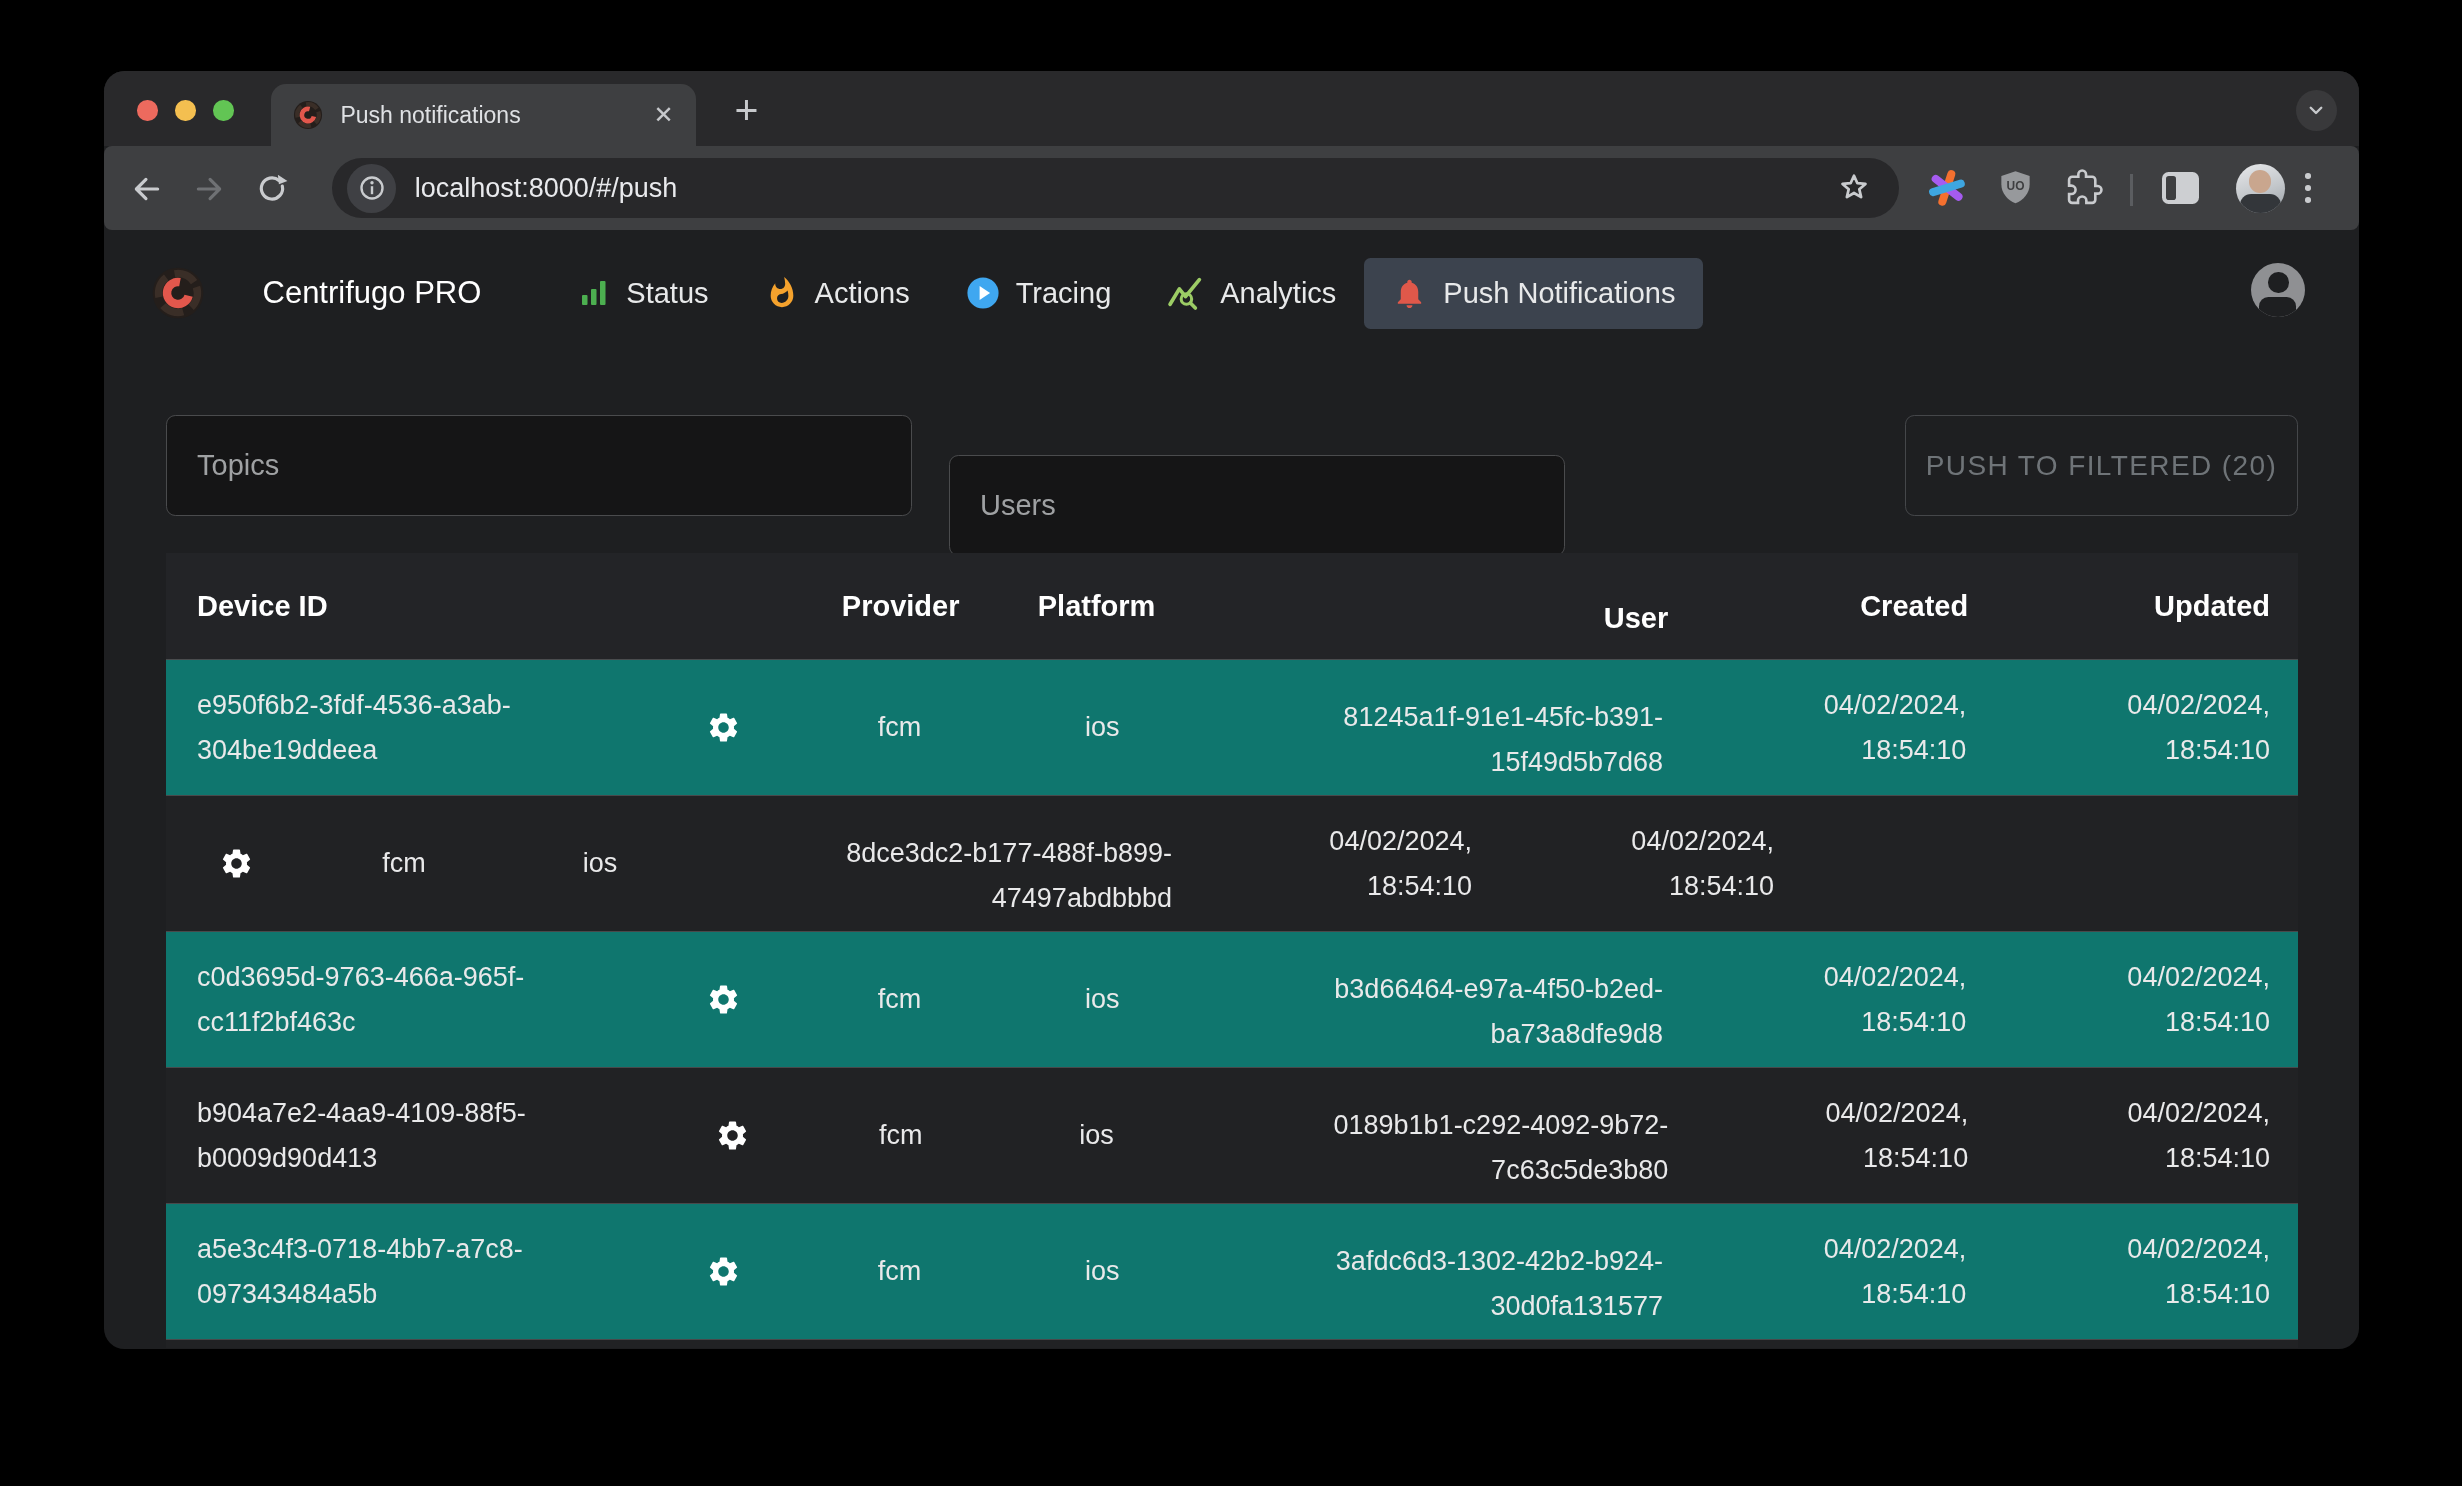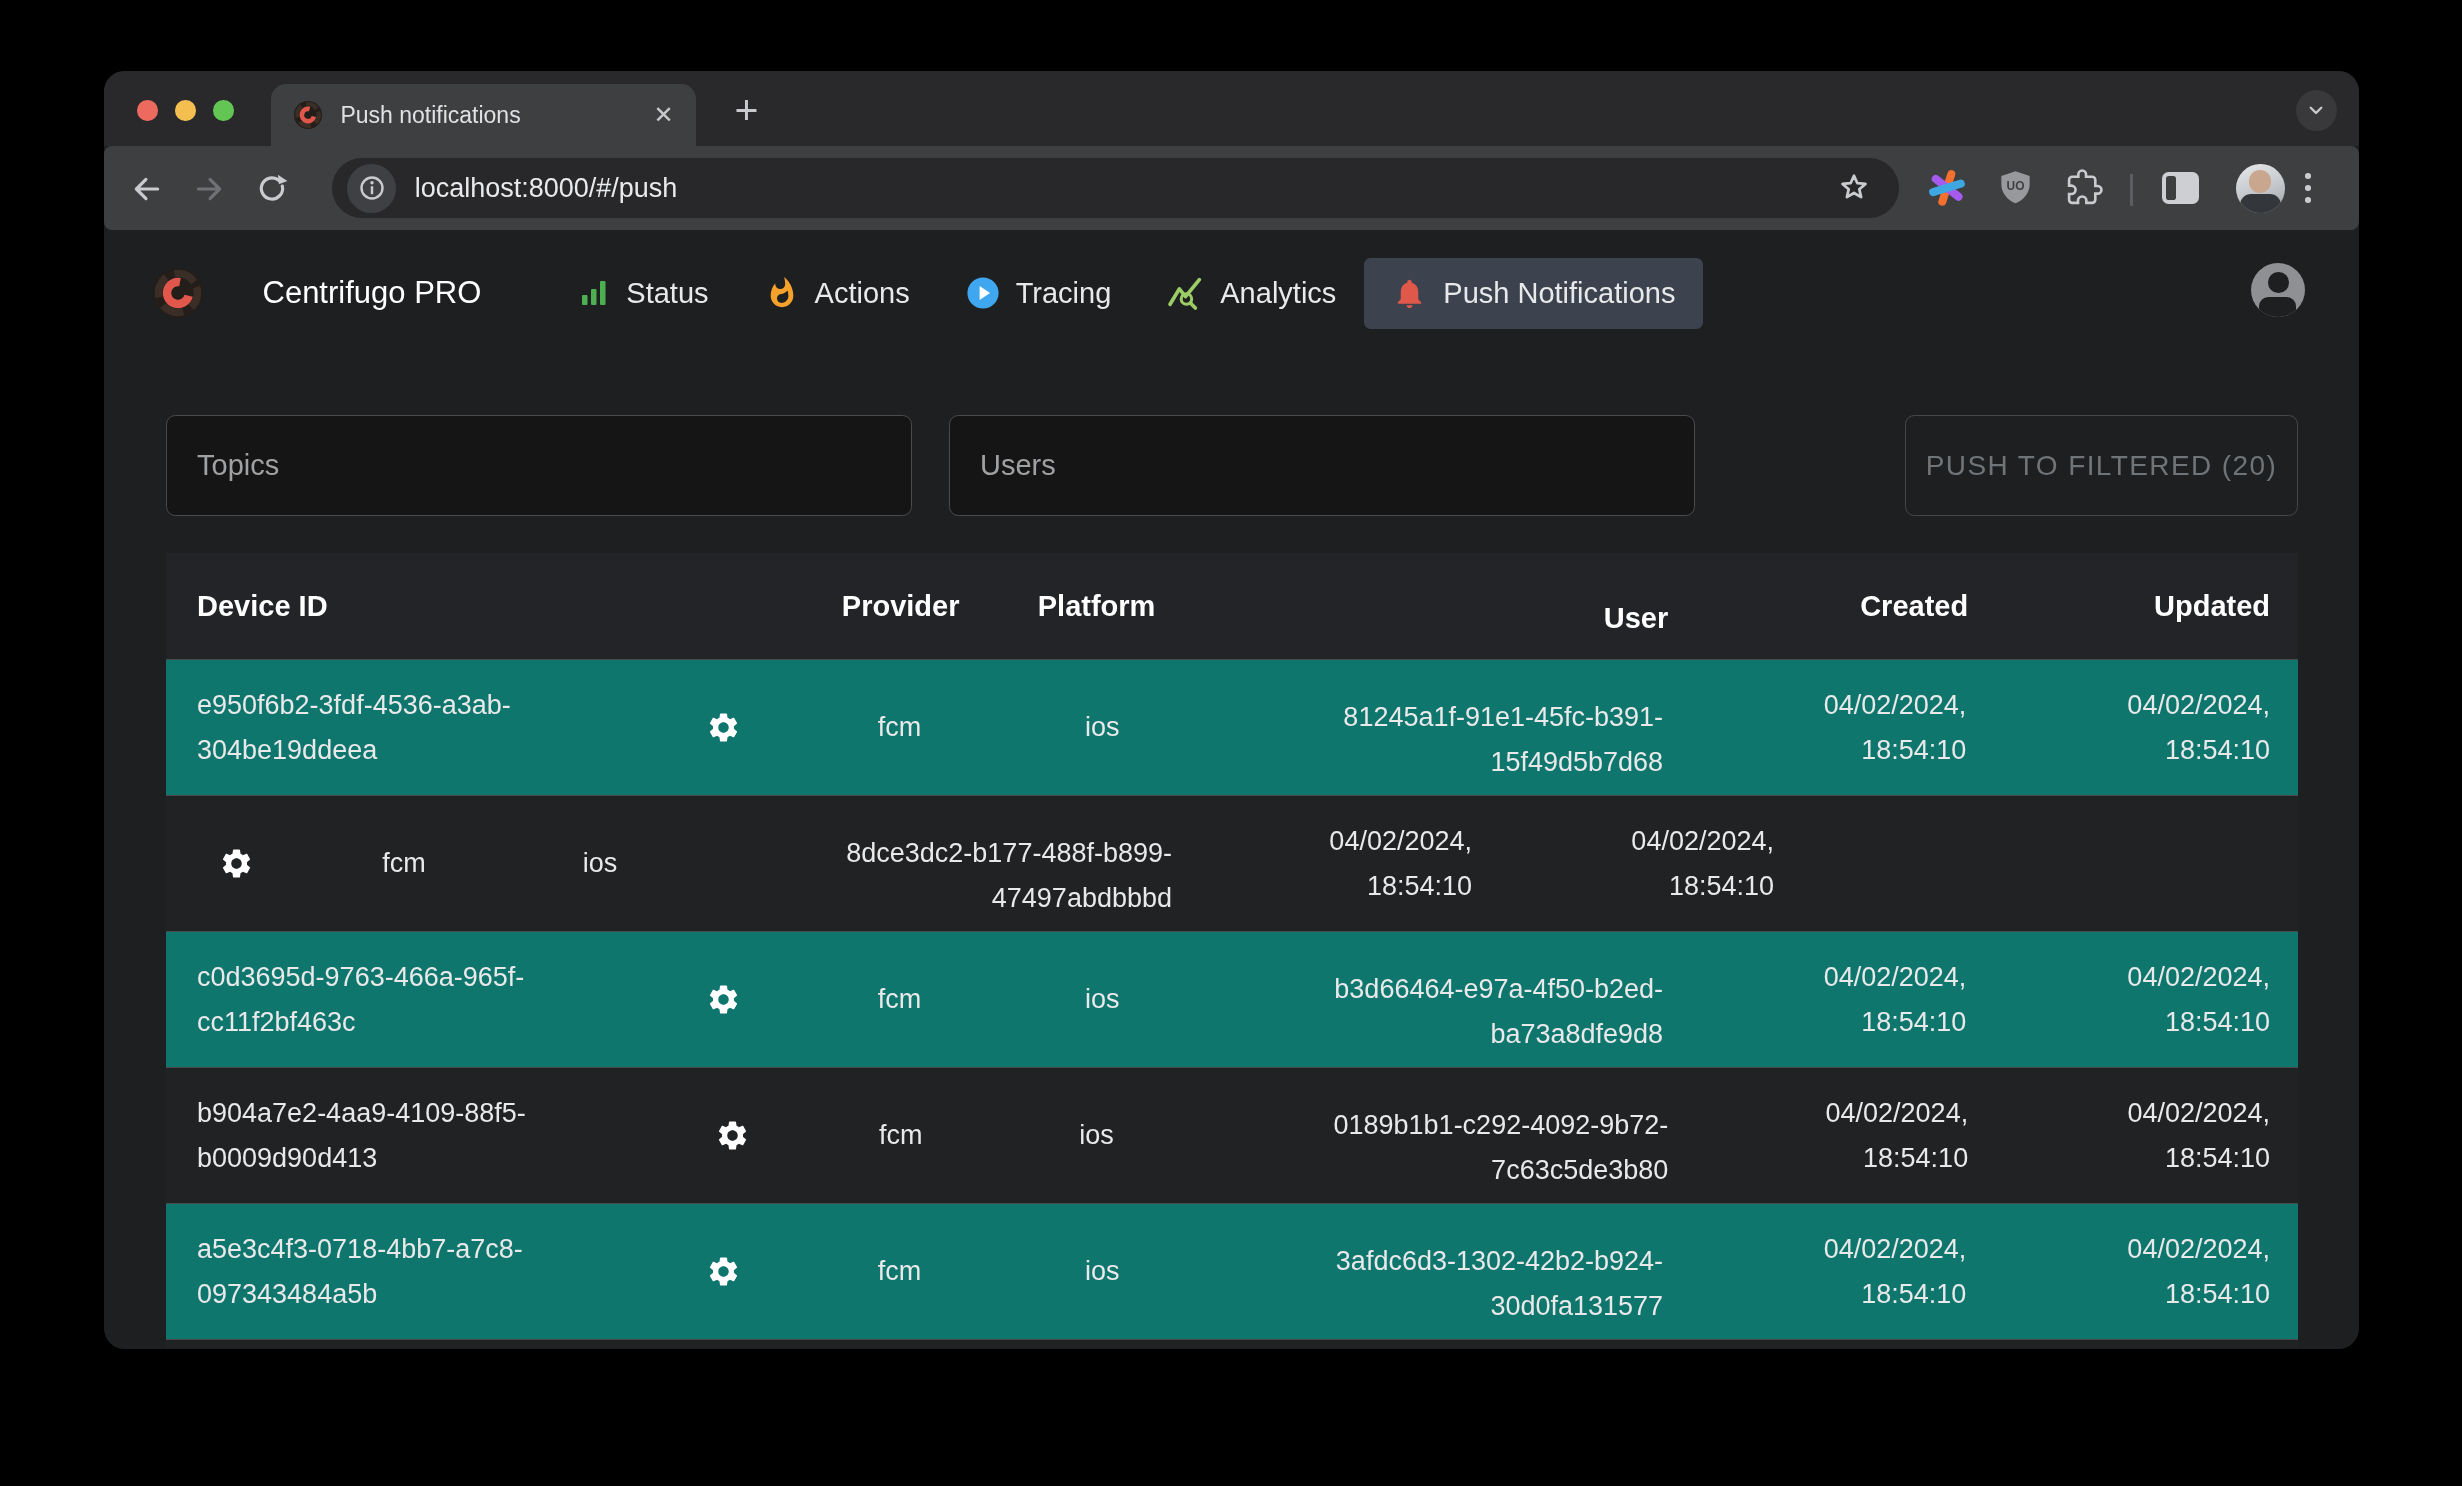--- a/index.html
+++ b/index.html
@@ -72,7 +72,7 @@
                 font-family:"Liberation Sans",sans-serif;}
   .filter-input::placeholder{color:#9fa1a3;opacity:1;}
   .in-topics{left:62px;width:746px;}
-  .in-users{left:845px;width:746px;}
+  .in-users{left:845px;width:616px;margin-top:40px;}
   .push-btn{position:absolute;left:1801px;top:344px;width:393px;height:101px;background:transparent;
             border:1.9px solid #45474a;border-radius:9.3px;color:#6f7478;font-size:28px;
             letter-spacing:1.4px;font-family:"Liberation Sans",sans-serif;}

